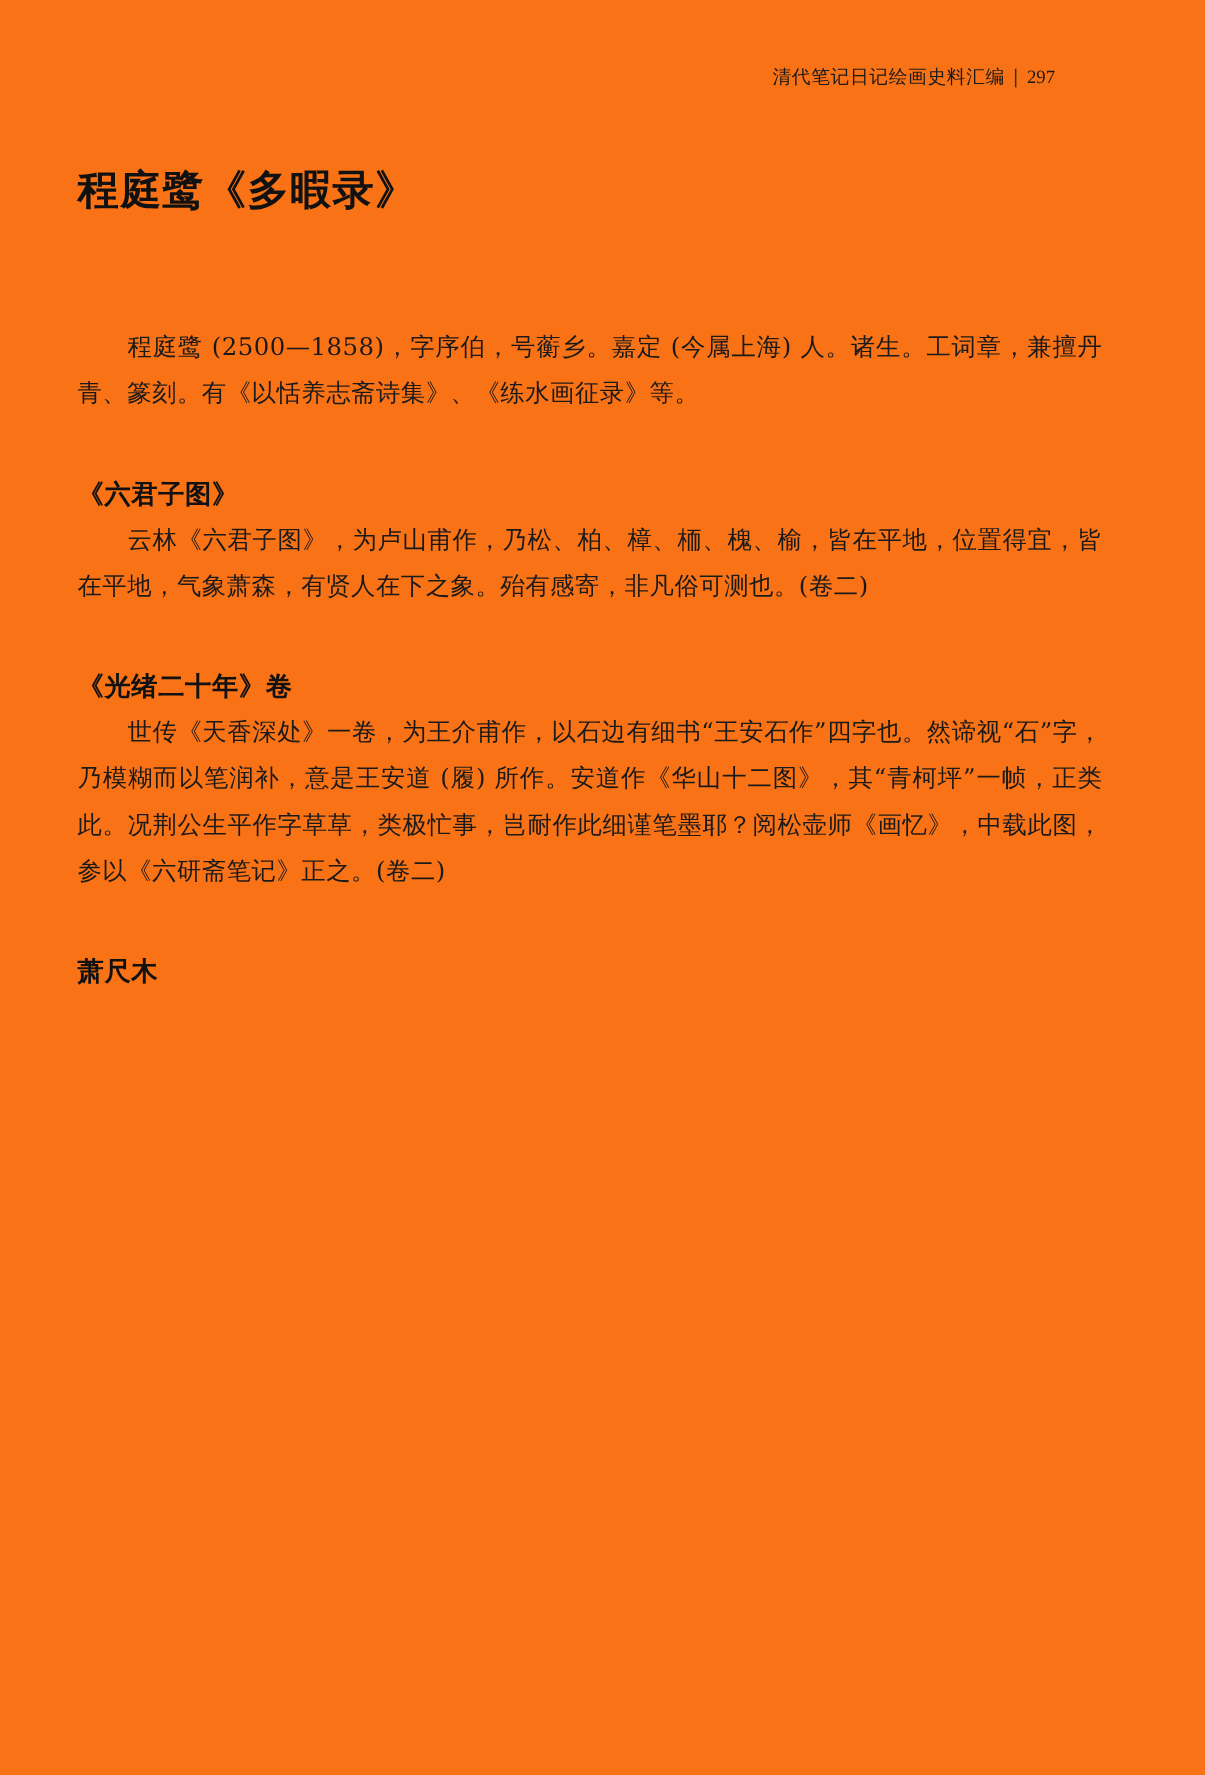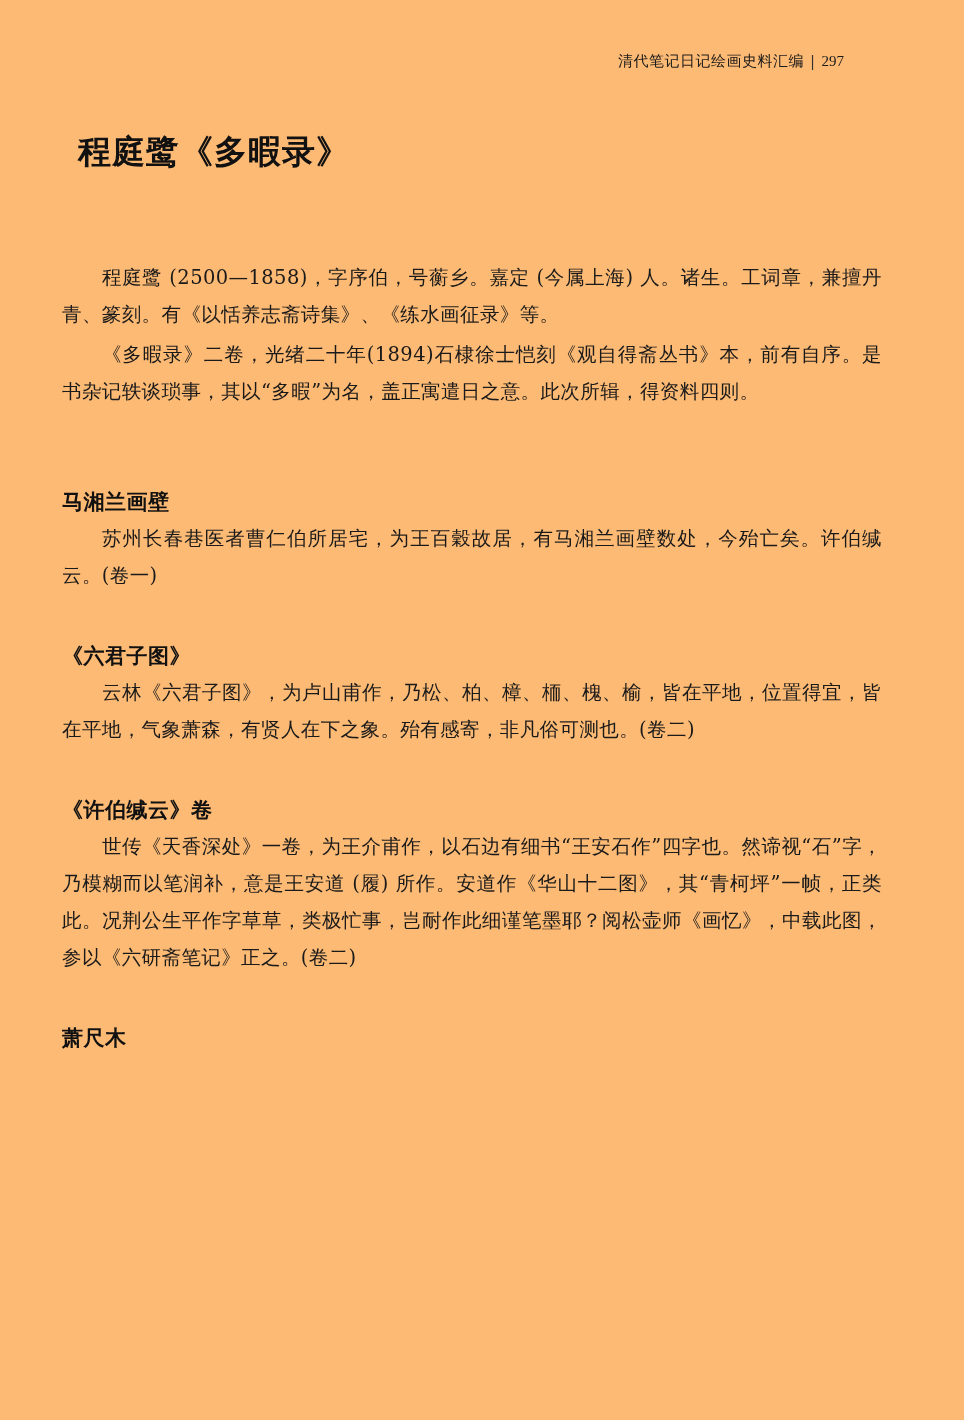--- a/index.html
+++ b/index.html
@@ -21,7 +21,7 @@
     left: 0;
     width: 964px;
     height: 1420px;
-    background: #fdba74;
+    background: #f97316;
   }
   .running-head {
     position: absolute;

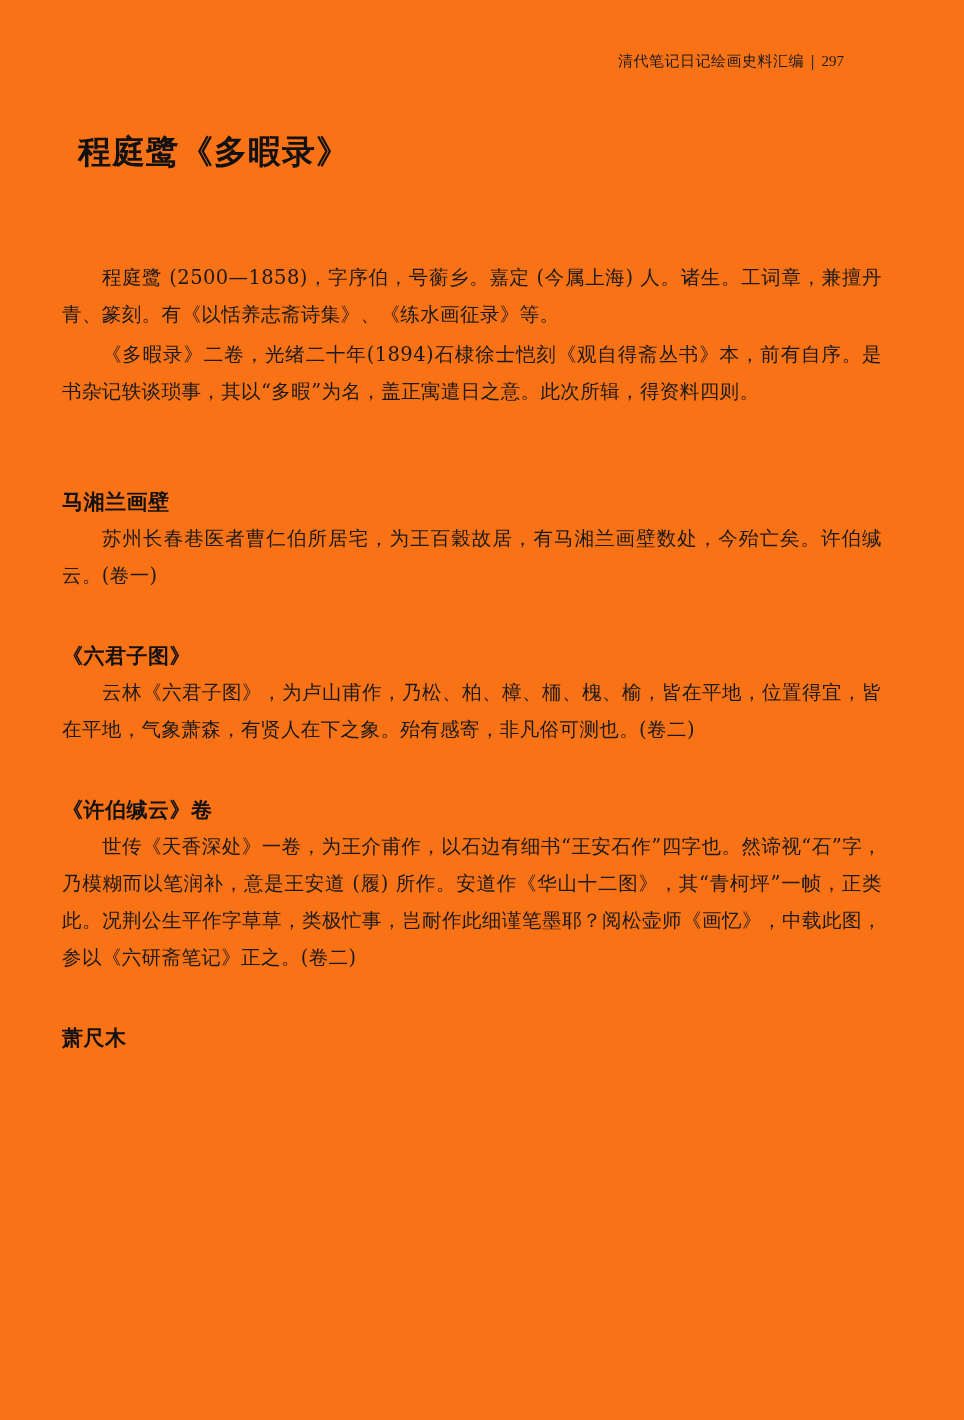--- a/index.html
+++ b/index.html
@@ -50,7 +50,7 @@
   h1.doc-title {
     font-size: 33px;
     font-weight: bold;
-    margin: 0 0 0 16px;
+    margin: 0 0 0 0;
     letter-spacing: 1px;
     font-family: "DejaVu Serif", "Liberation Serif", serif;
     color: #111;

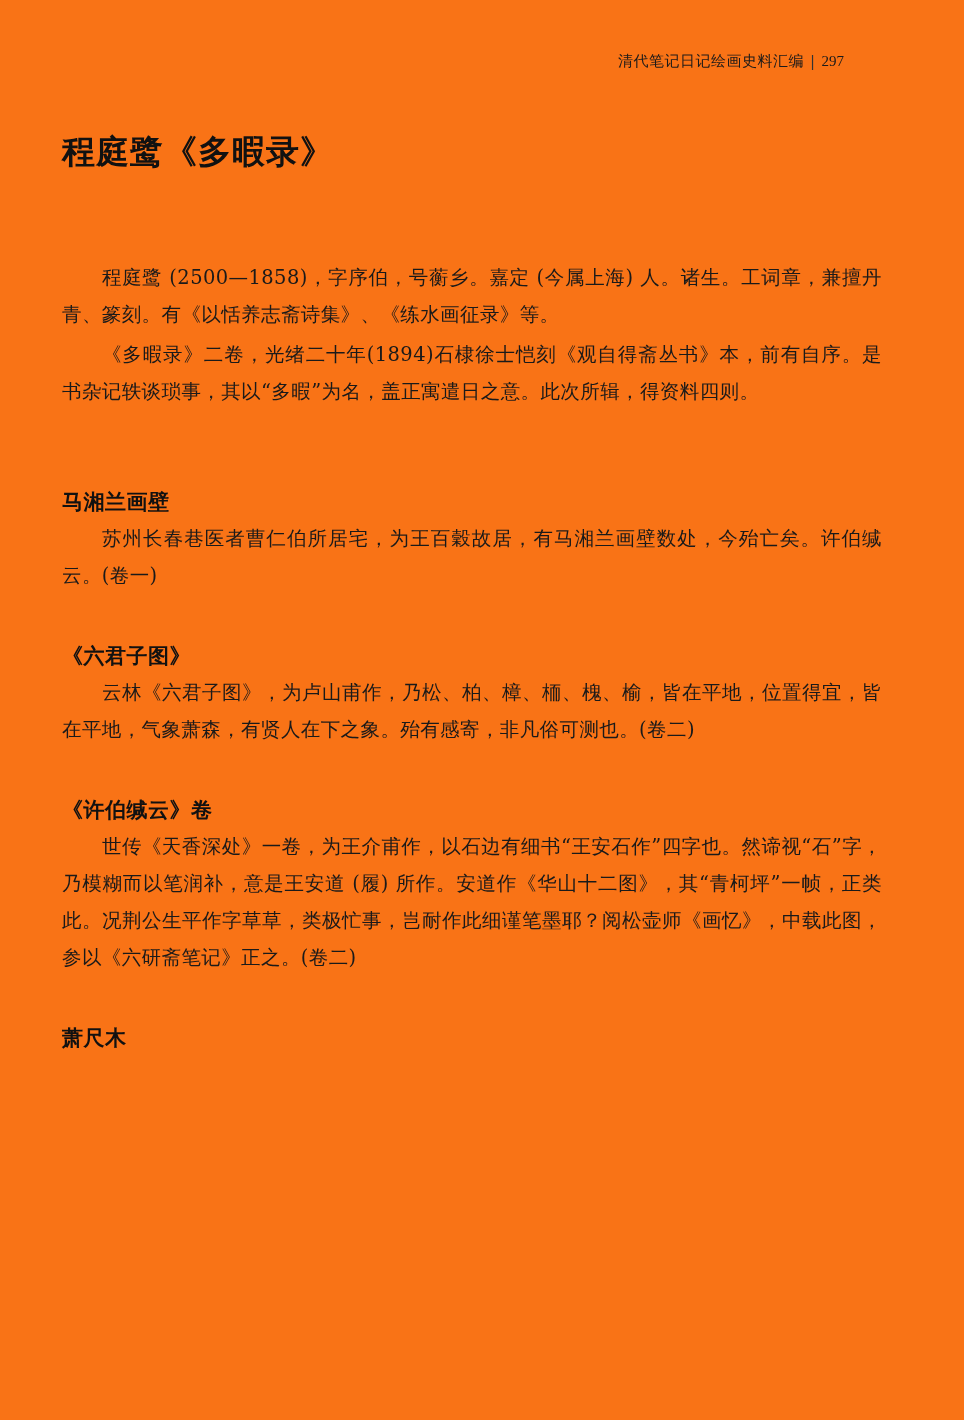--- a/index.html
+++ b/index.html
@@ -99,7 +99,6 @@
 
     <div class="intro-block">
       <p class="para indent">程庭鹭 (2500—1858)，字序伯，号蘅乡。嘉定 (今属上海) 人。诸生。工词章，兼擅丹青、篆刻。有《以恬养志斋诗集》、《练水画征录》等。</p>
-      <p class="para indent">《多暇录》二卷，光绪二十年(1894)石棣徐士恺刻《观自得斋丛书》本，前有自序。是书杂记轶谈琐事，其以“多暇”为名，盖正寓遣日之意。此次所辑，得资料四则。</p>
     </div>
 
     <div class="section first-section">

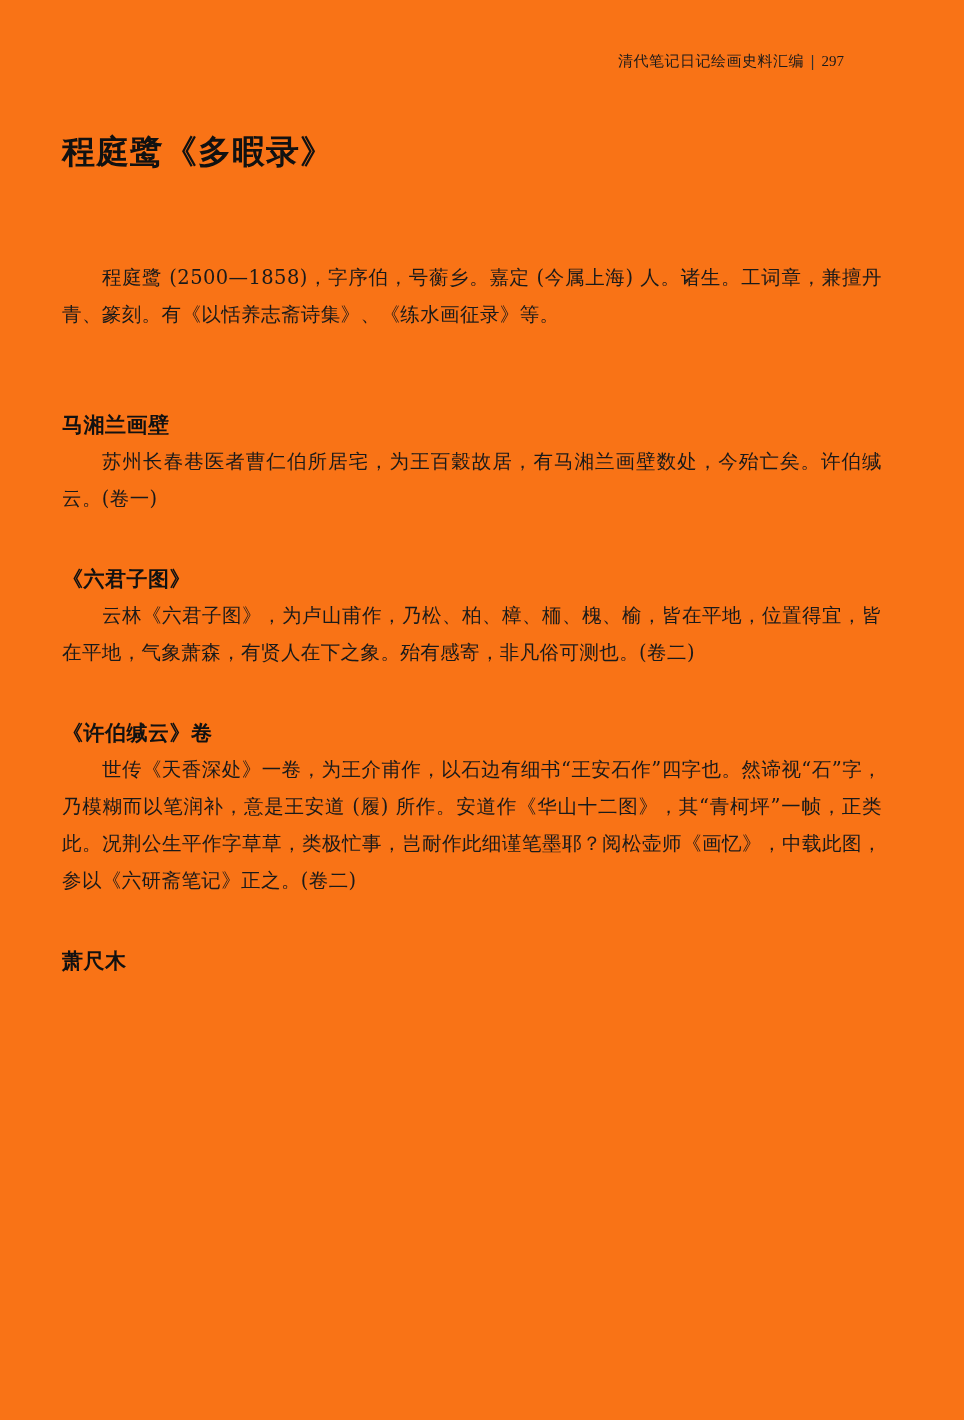--- a/index.html
+++ b/index.html
@@ -101,10 +101,6 @@
       <p class="para indent">程庭鹭 (2500—1858)，字序伯，号蘅乡。嘉定 (今属上海) 人。诸生。工词章，兼擅丹青、篆刻。有《以恬养志斋诗集》、《练水画征录》等。</p>
     </div>
 
-    <div class="section first-section">
-      <h2 class="section-title">马湘兰画壁</h2>
-      <p class="para indent">苏州长春巷医者曹仁伯所居宅，为王百穀故居，有马湘兰画壁数处，今殆亡矣。许伯缄云。(卷一)</p>
-    </div>
 
     <div class="section">
       <h2 class="section-title">《六君子图》</h2>

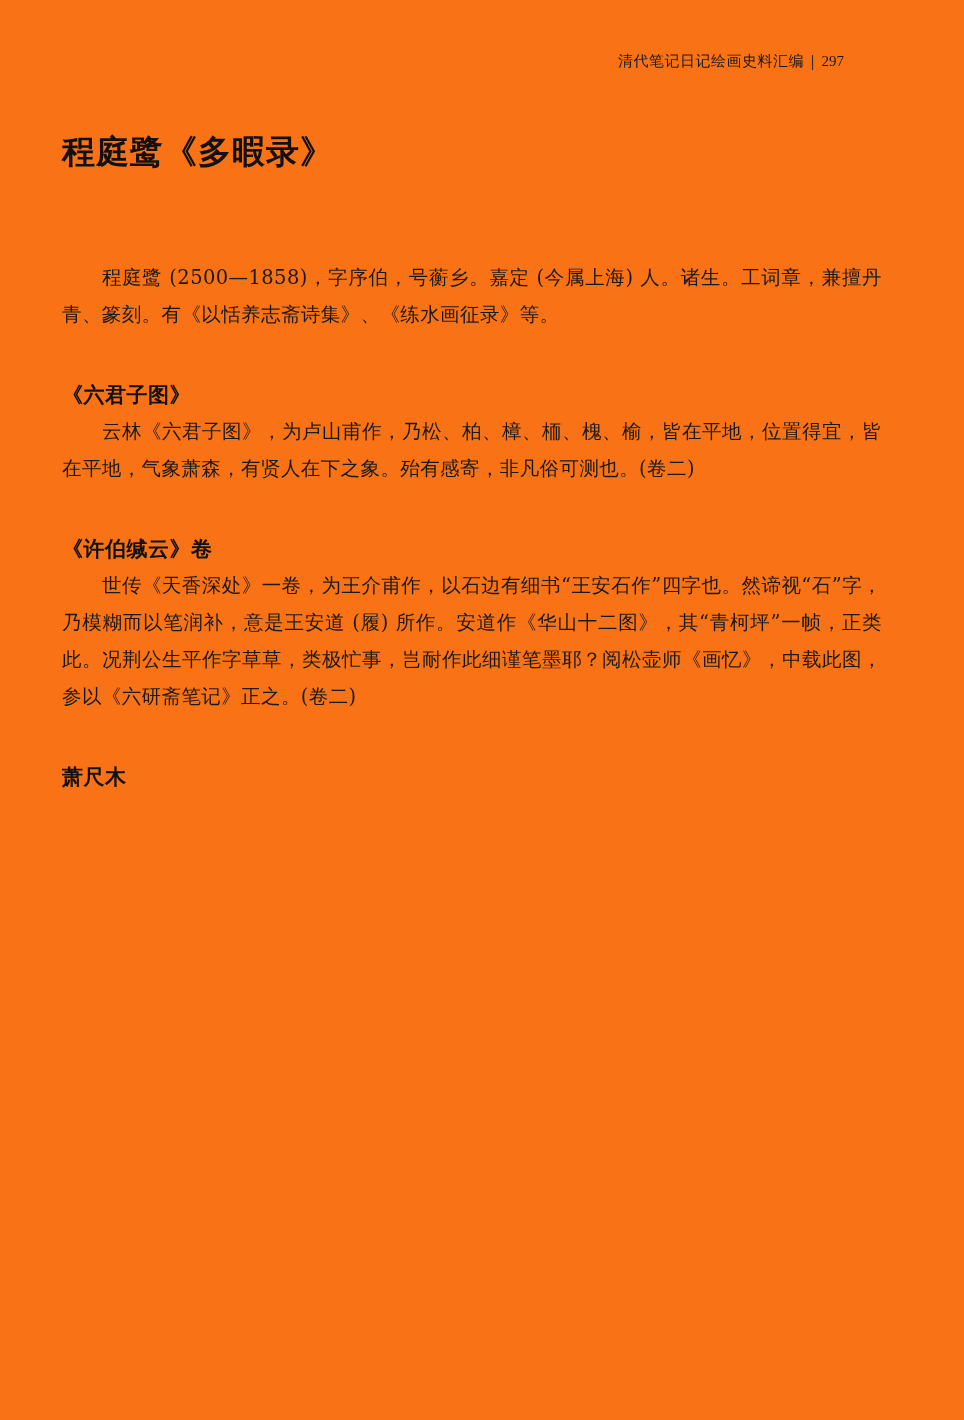--- a/index.html
+++ b/index.html
@@ -108,7 +108,7 @@
     </div>
 
     <div class="section">
-      <h2 class="section-title">《许伯缄云》卷</h2>
+      <h2 class="section-title">《光绪二十年》卷</h2>
       <p class="para indent">世传《天香深处》一卷，为王介甫作，以石边有细书“王安石作”四字也。然谛视“石”字，乃模糊而以笔润补，意是王安道 (履) 所作。安道作《华山十二图》，其“青柯坪”一帧，正类此。况荆公生平作字草草，类极忙事，岂耐作此细谨笔墨耶？阅松壶师《画忆》，中载此图，参以《六研斋笔记》正之。(卷二)</p>
     </div>
 

